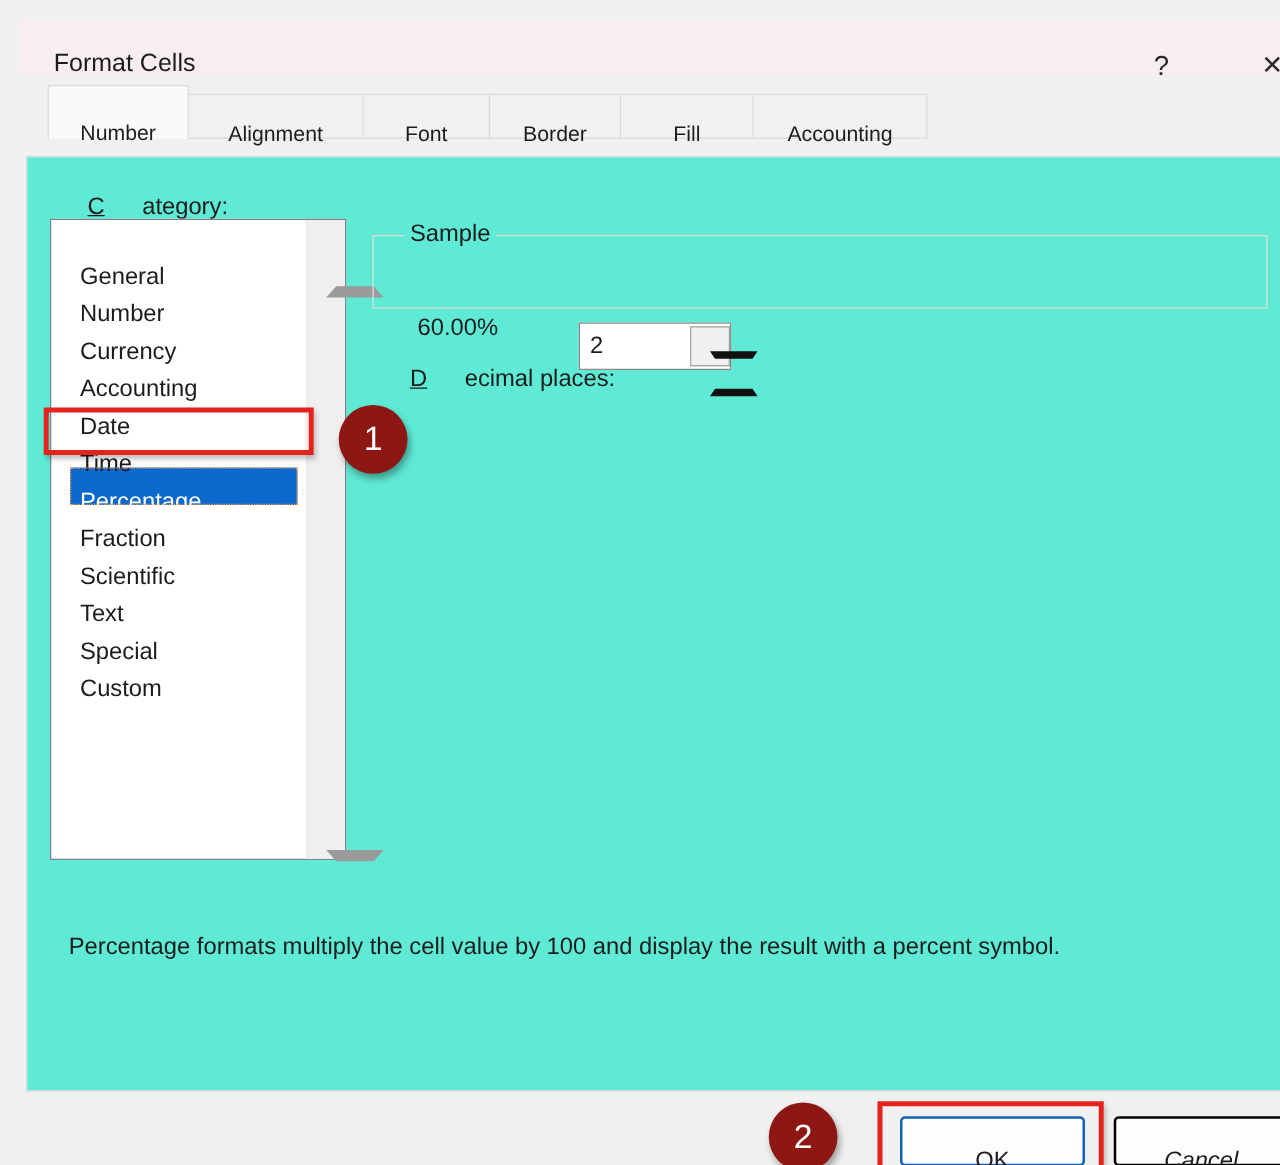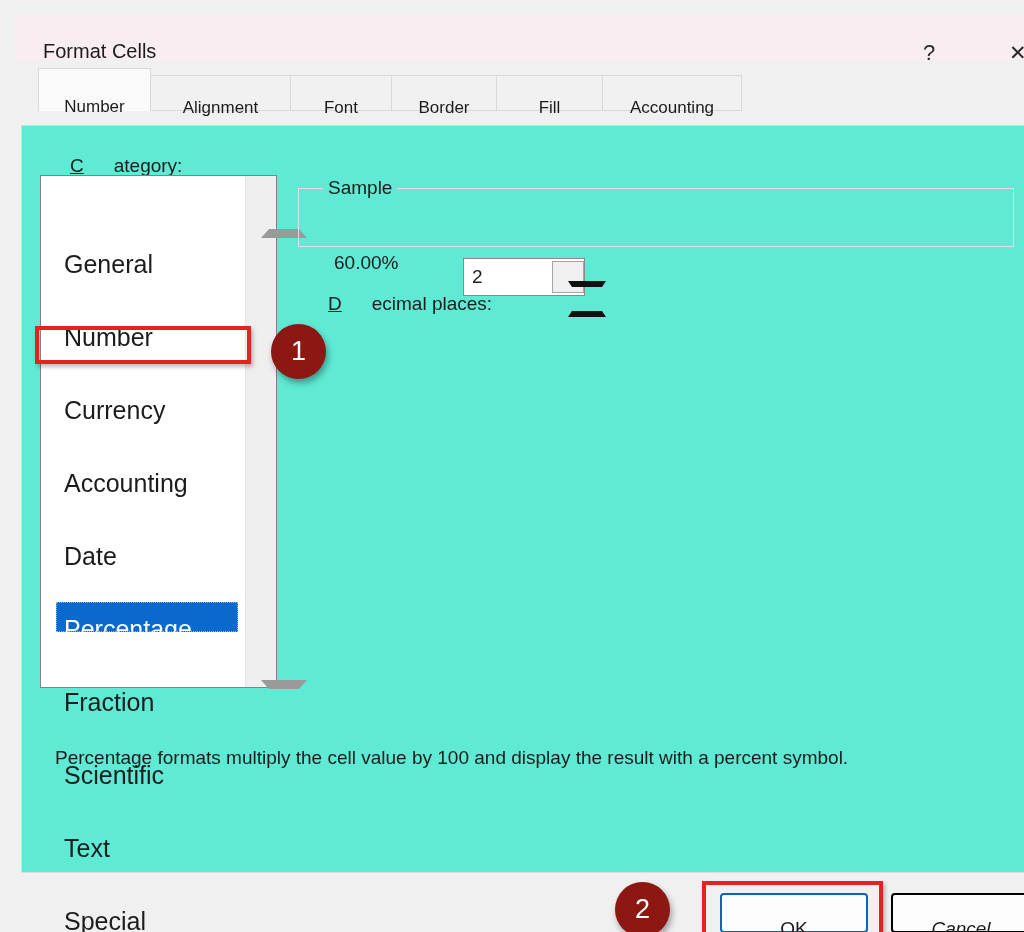--- a/index.html
+++ b/index.html
@@ -42,7 +42,7 @@
     background:#ffffff; border:1px solid #7d828c;
   }
   .list-items { position:absolute; left:0; top:3px; right:23px; }
-  .list-item { height:25.5px; line-height:25.5px; padding-left:8px; font-size:25px; color:#1c1c1c;margin-top:43px; }
+  .list-item { height:25.5px; line-height:25.5px; padding-left:8px; font-size:19px; color:#1c1c1c; }
   .list-item.selected {
     background:#0b69cd; color:#ffffff;
     outline:1px dotted #ff9c3f; outline-offset:-1px;

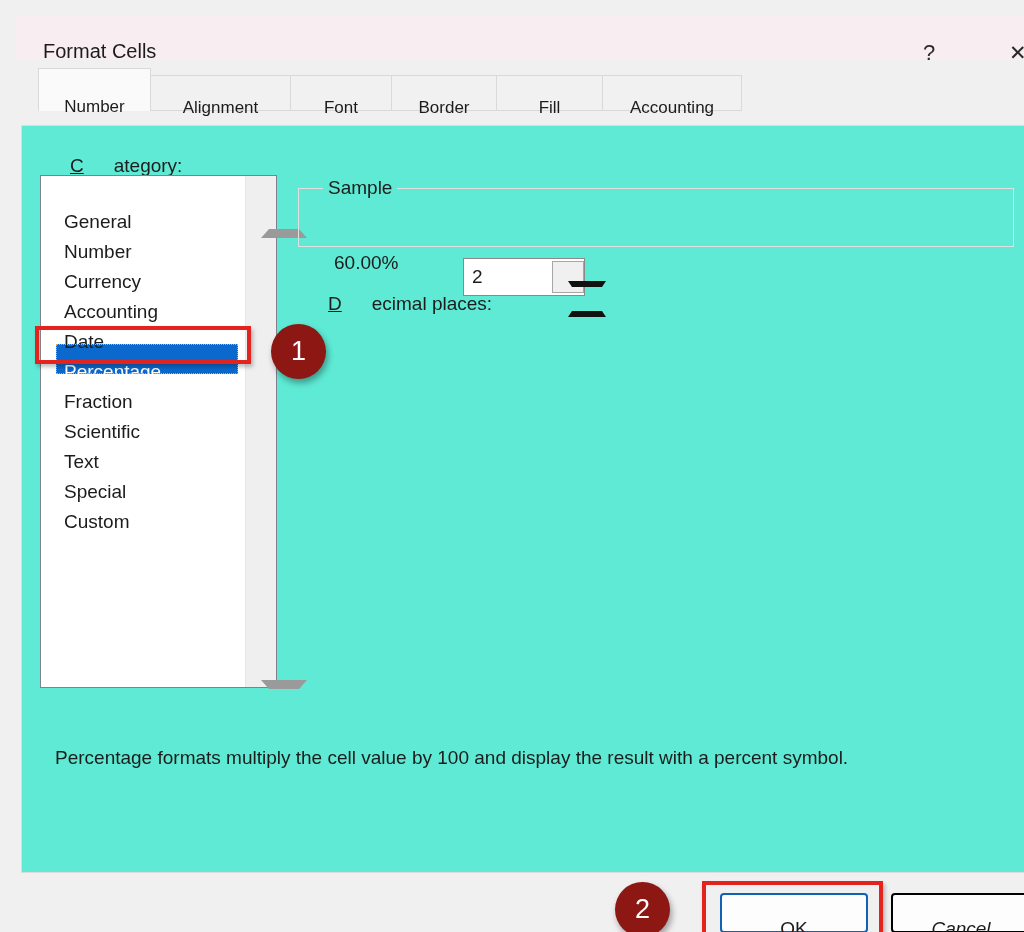--- a/index.html
+++ b/index.html
@@ -146,6 +146,7 @@
         <div class="list-item">Currency</div>
         <div class="list-item">Accounting</div>
         <div class="list-item">Date</div>
+        <div class="list-item">Time</div>
         <div class="list-item selected">Percentage</div>
         <div class="list-item">Fraction</div>
         <div class="list-item">Scientific</div>

